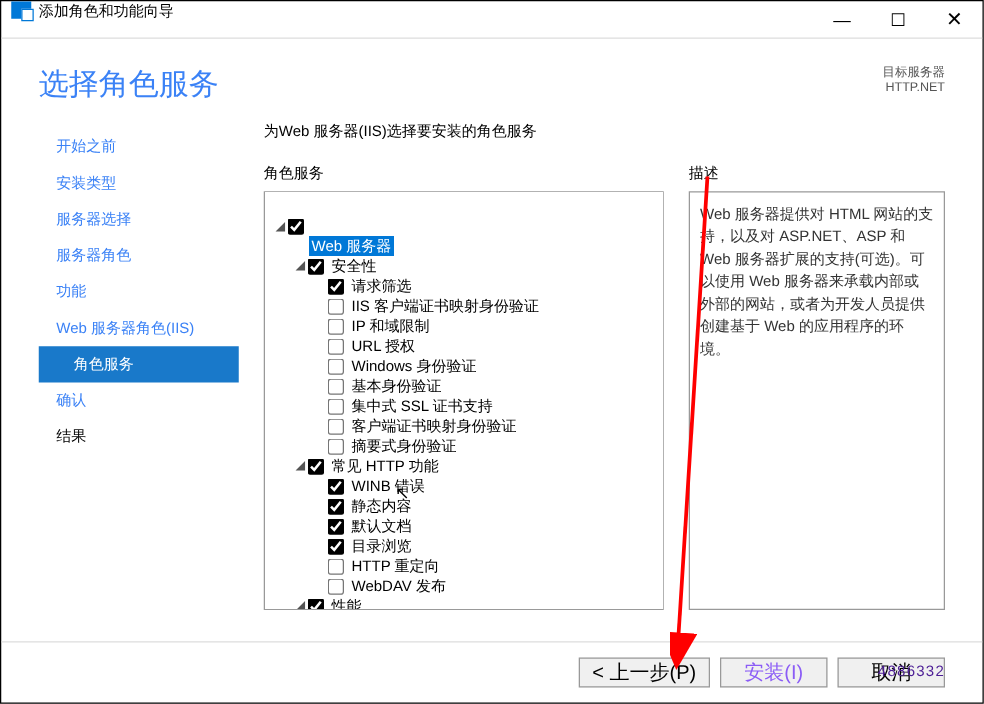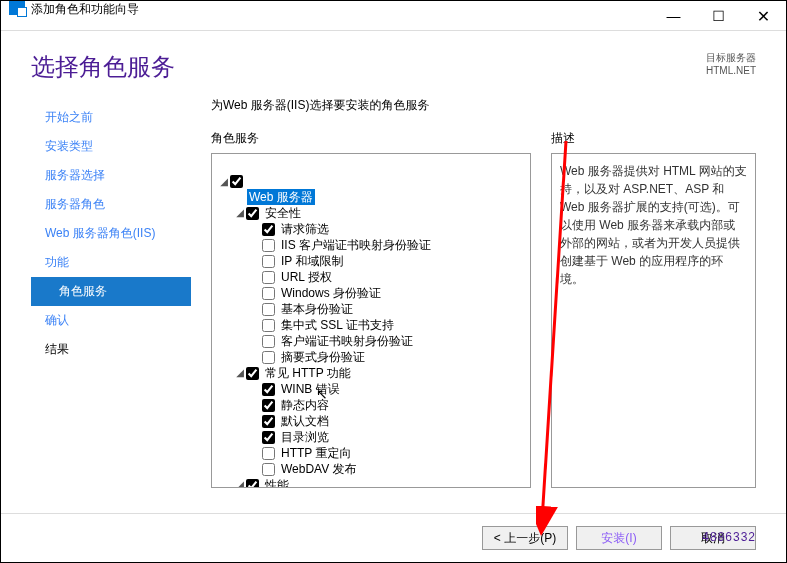--- a/index.html
+++ b/index.html
@@ -12,7 +12,7 @@
 .titlebar .controls div { width: 45px; height: 30px; display: flex; align-items: center; justify-content: center; font-size: 14px; }
 .titlebar .controls .close { font-size: 16px; }
 .header { padding: 20px 30px 10px 30px; display: flex; justify-content: space-between; align-items: flex-start; }
-.header h1 { font-size: 24px; font-weight: normal; color: #4c1d95; font-family: Liberation Serif, serif; }
+.header h1 { font-size: 24px; font-weight: normal; color: #3b82f6; font-family: Liberation Serif, serif; }
 .header .target { text-align: right; font-size: 10px; color: #555; }
 .content { display: flex; padding: 0 30px; height: 380px; }
 .sidebar { width: 160px; padding-top: 10px; }

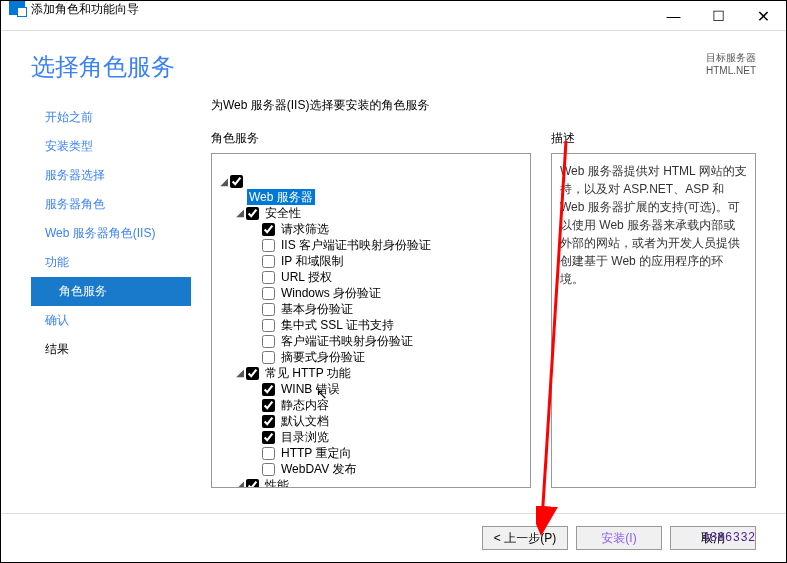--- a/index.html
+++ b/index.html
@@ -64,7 +64,7 @@
   <h1>选择角色服务</h1>
   <div class="target">
     <div>目标服务器</div>
-    <div>HTML.NET</div>
+    <div>HTTP.NET</div>
   </div>
 </div>
 

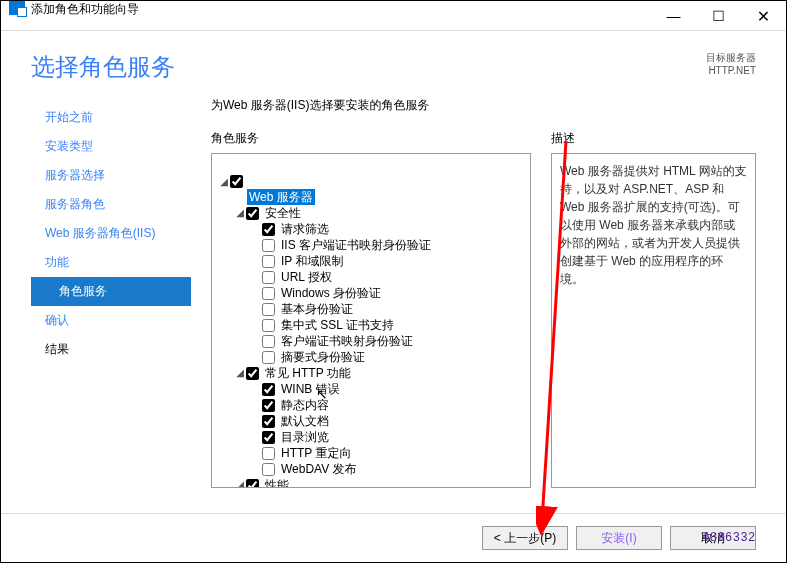--- a/index.html
+++ b/index.html
@@ -74,8 +74,8 @@
       <div class="step">安装类型</div>
       <div class="step">服务器选择</div>
       <div class="step">服务器角色</div>
+      <div class="step">功能</div>
       <div class="step">Web 服务器角色(IIS)</div>
-      <div class="step">功能</div>
       <div class="step sub active">角色服务</div>
       <div class="step">确认</div>
       <div class="step disabled">结果</div>

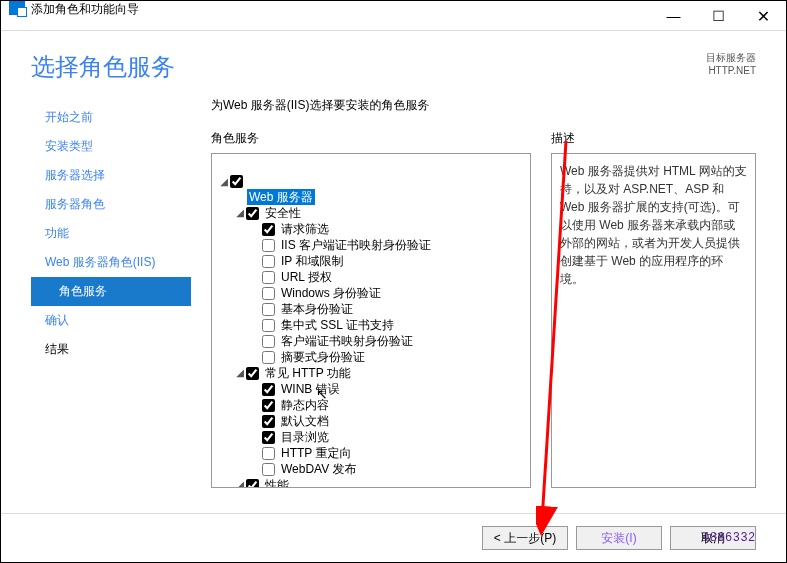--- a/index.html
+++ b/index.html
@@ -40,7 +40,7 @@
 .i2 { padding-left: 36px; }
 .desc { border: 1px solid #999; height: 335px; padding: 8px; font-size: 12px; color: #333; line-height: 1.5; }
 .footer { position: absolute; bottom: 0; left: 0; right: 0; padding: 12px 30px; display: flex; justify-content: flex-end; gap: 8px; border-top: 1px solid #ddd; }
-.footer button { min-width: 86px; height: 24px; font-size: 12px; background: #f0f0f0; border: 1px solid #999; cursor: pointer; padding: 0 10px; }
+.footer button { min-width: 86px; height: 24px; font-size: 16px; background: #f0f0f0; border: 1px solid #999; cursor: pointer; padding: 0 10px; }
 .footer button.focus { outline: 1px dotted #000; outline-offset: -4px; border: 1px solid #0078d7; }
 .footer button:disabled { color: #8b5cf6; }
 .arrow-anno { position: absolute; pointer-events: none; }

